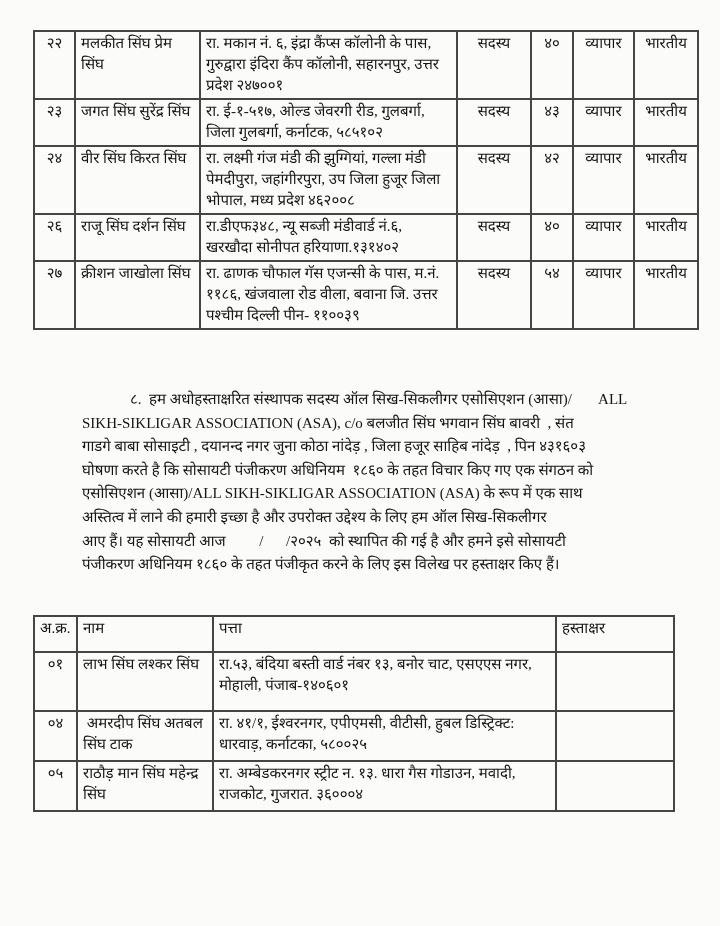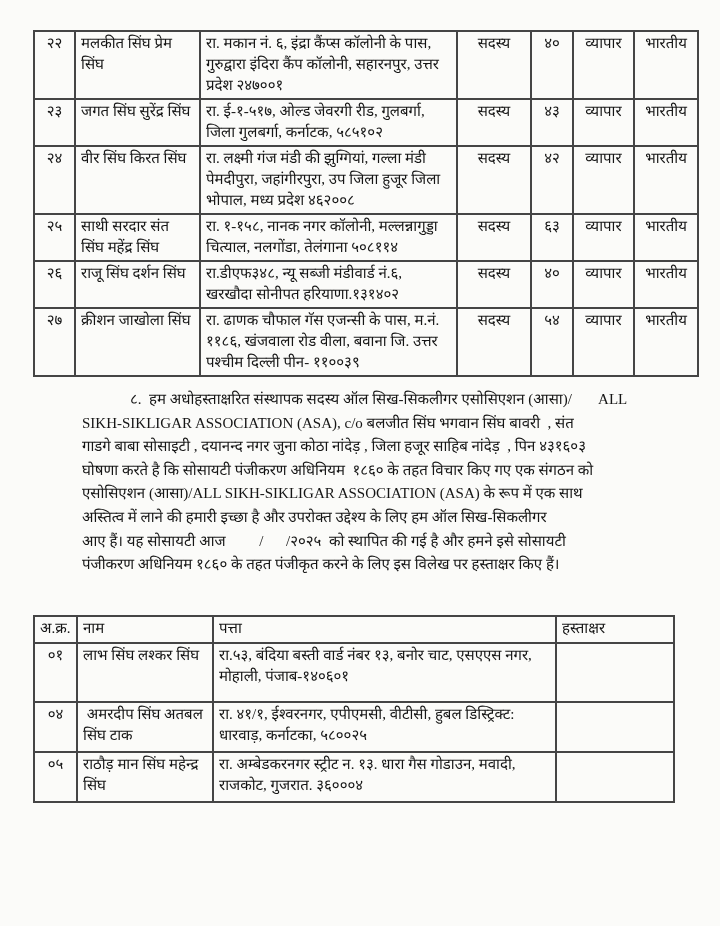--- a/index.html
+++ b/index.html
@@ -85,15 +85,6 @@
         <td class="c">भारतीय</td>
       </tr>
       <tr style="height:46px">
-        <td class="c">२५</td>
-        <td>साथी सरदार संत सिंघ महेंद्र सिंघ</td>
-        <td>रा. १-१५८, नानक नगर कॉलोनी, मल्लन्नागुड्डा चित्याल, नलगोंडा, तेलंगाना ५०८११४</td>
-        <td class="c">सदस्य</td>
-        <td class="c">६३</td>
-        <td class="c">व्यापार</td>
-        <td class="c">भारतीय</td>
-      </tr>
-      <tr style="height:46px">
         <td class="c">२६</td>
         <td>राजू सिंघ दर्शन सिंघ</td>
         <td>रा.डीएफ३४८, न्यू सब्जी मंडीवार्ड नं.६, खरखौदा सोनीपत हरियाणा.१३१४०२</td>

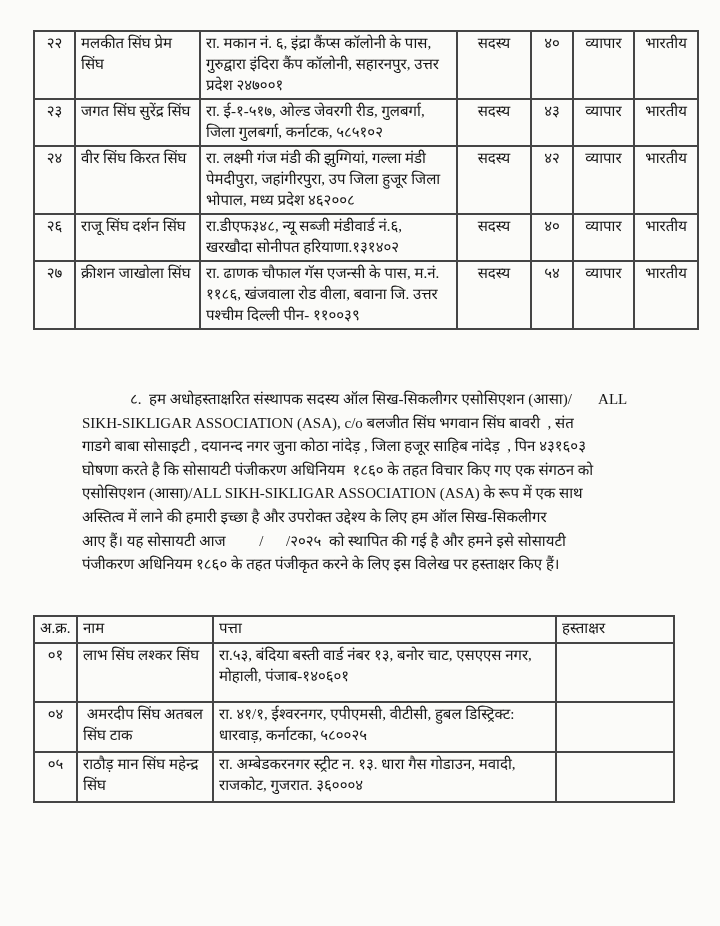--- a/index.html
+++ b/index.html
@@ -124,7 +124,7 @@
         <col style="width:118px">
     </colgroup>
     <tbody>
-      <tr style="height:27px">
+      <tr style="height:36px">
         <th>अ.क्र.</th>
         <th>नाम</th>
         <th>पत्ता</th>

